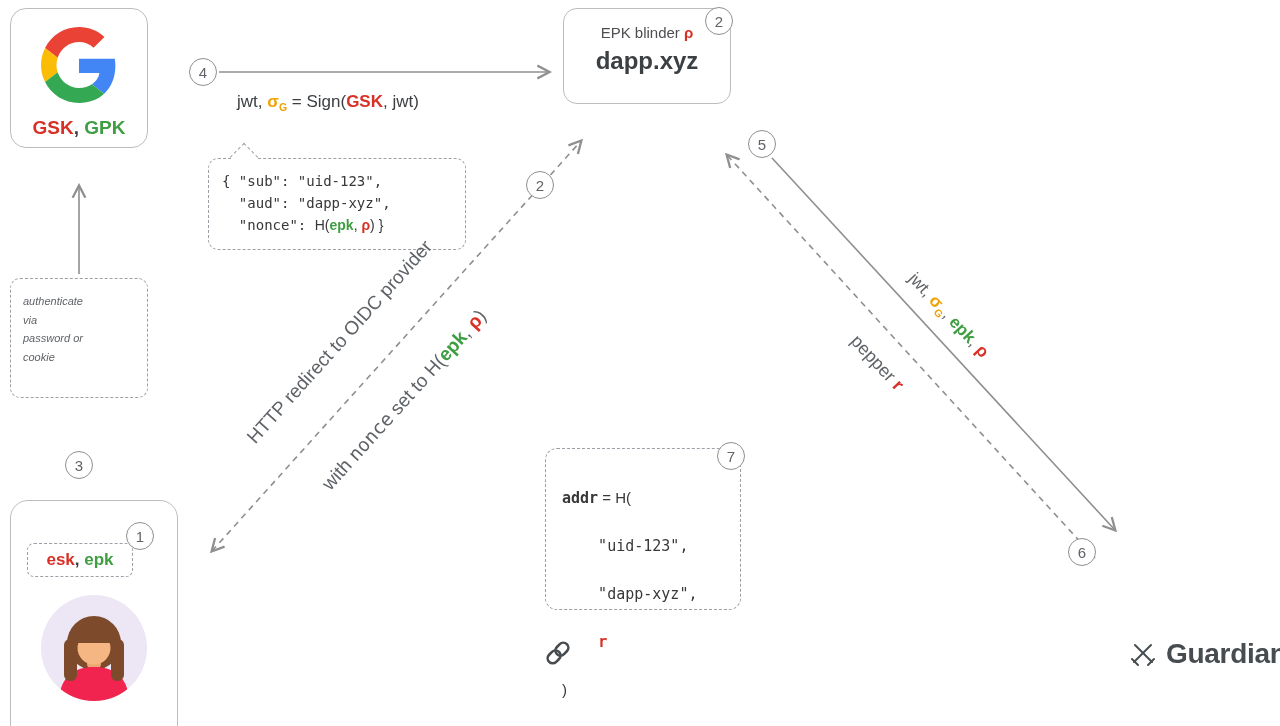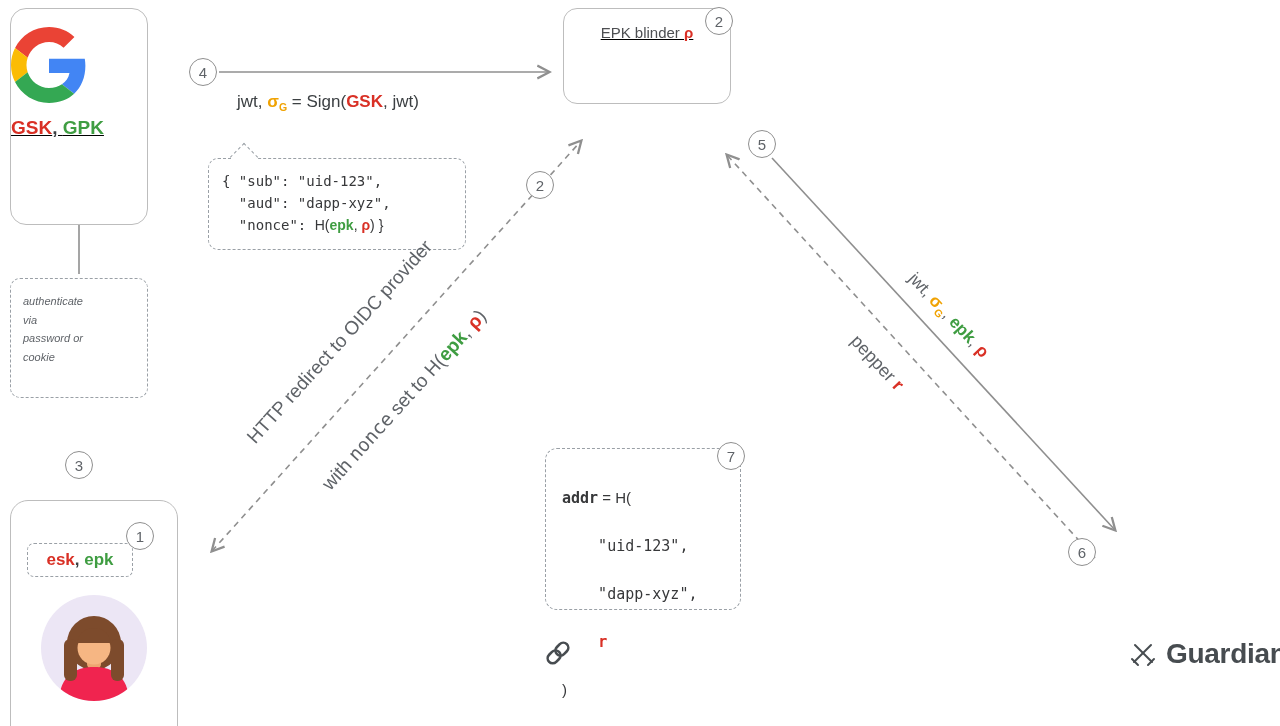--- a/index.html
+++ b/index.html
@@ -7,7 +7,7 @@
   .canvas { position:relative; width:1280px; height:726px; background:#fff; overflow:hidden; }
   .wires { position:absolute; left:0; top:0; z-index:1; }
 
-  .solid-box { position:absolute; background:#fff; border:1.6px solid #bdbdbd; border-radius:16px; z-index:2;text-decoration:underline; }
+  .solid-box { position:absolute; background:#fff; border:1.6px solid #bdbdbd; border-radius:16px; z-index:2; }
   .dashed-box { position:absolute; background:#fff; border:1.6px dashed #9aa0a6; border-radius:10px; z-index:2; }
 
   .badge { position:absolute; width:28px; height:28px; border:1.6px solid #8f8f8f; border-radius:50%;

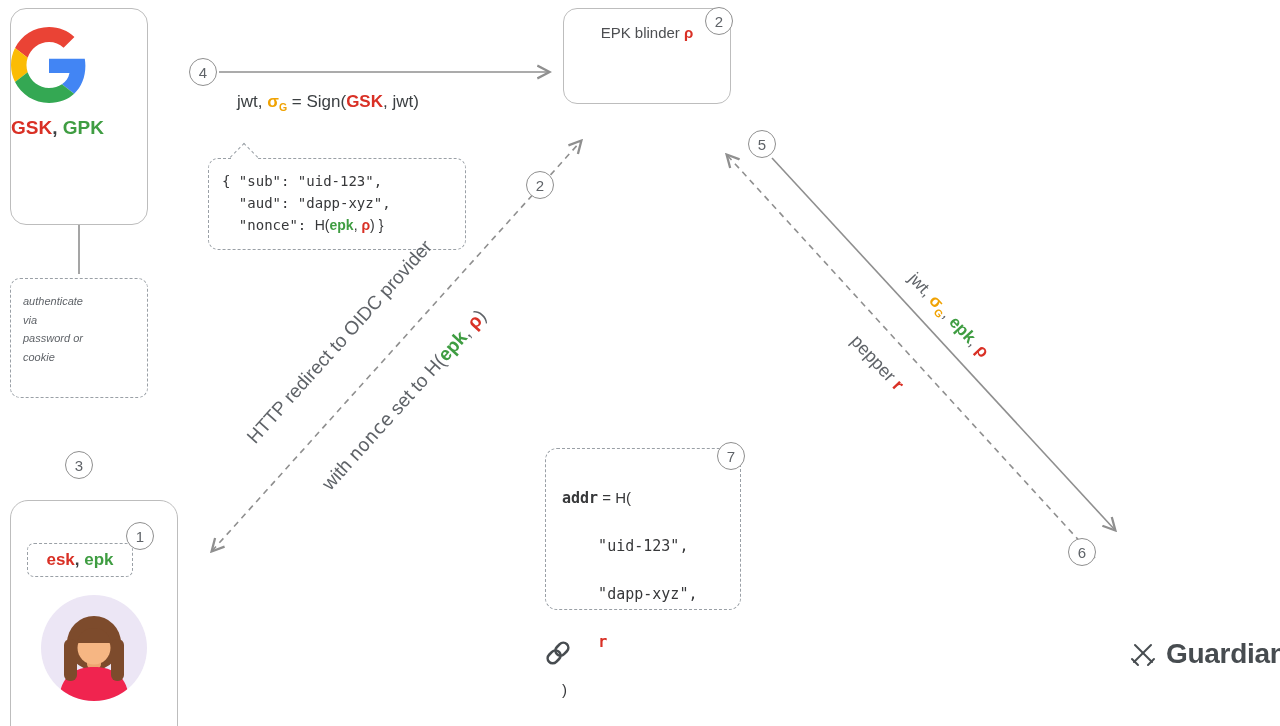--- a/index.html
+++ b/index.html
@@ -125,6 +125,7 @@
 
   <div class="solid-box dapp-box">
     <div class="dapp-sub"><span>EPK blinder </span><span class="red b">ρ</span></div>
+    <div class="dapp-name">dapp.xyz</div>
   </div>
 
   <div class="sign-label"><span>jwt, </span><span class="orange b"><span>σ</span><sub>G</sub></span><span> = Sign(</span><span class="red b">GSK</span><span>, jwt)</span></div>

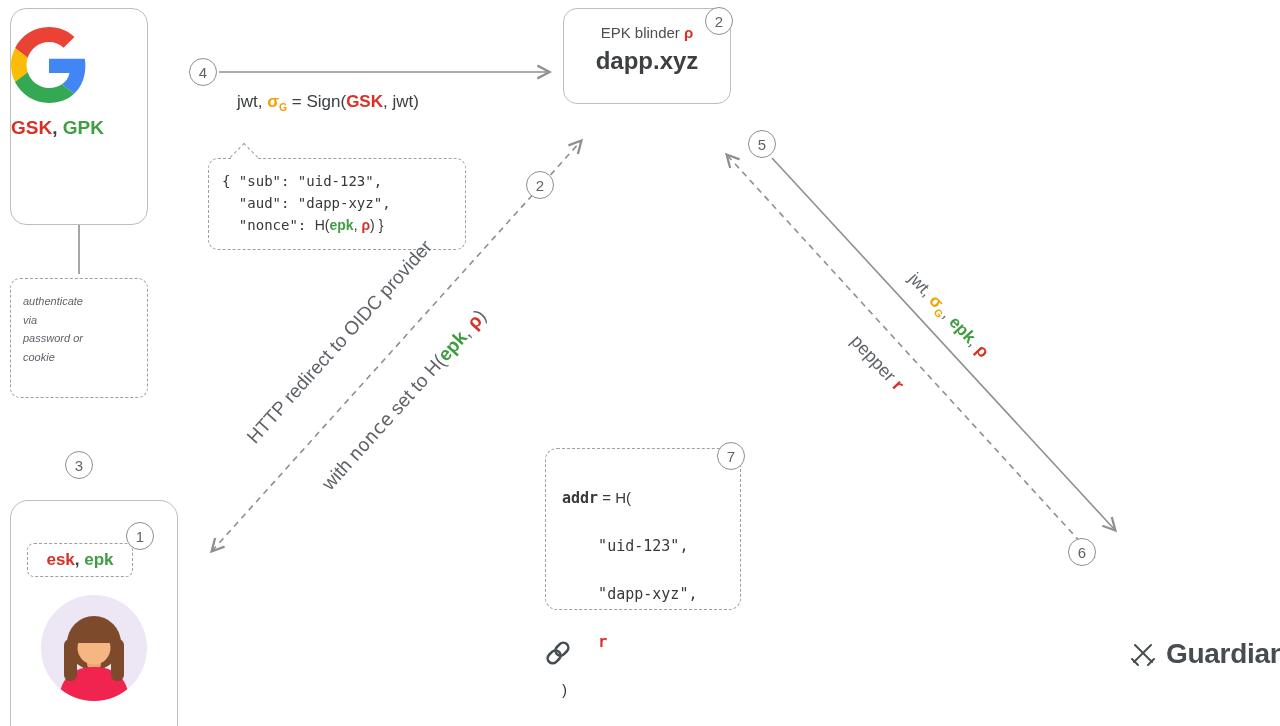--- a/index.html
+++ b/index.html
@@ -24,7 +24,7 @@
   .ws    { white-space:pre; }
   sub    { font-size:0.62em; }
 
-  .google-box { left:10px; top:8px; width:138px; height:217px; text-align:left; }
+  .google-box { left:10px; top:8px; width:138px; height:140px; text-align:center; }
   .g-logo { margin-top:18px; }
   .keys-label { margin-top:10px; font-size:19px; white-space:pre; }
 

